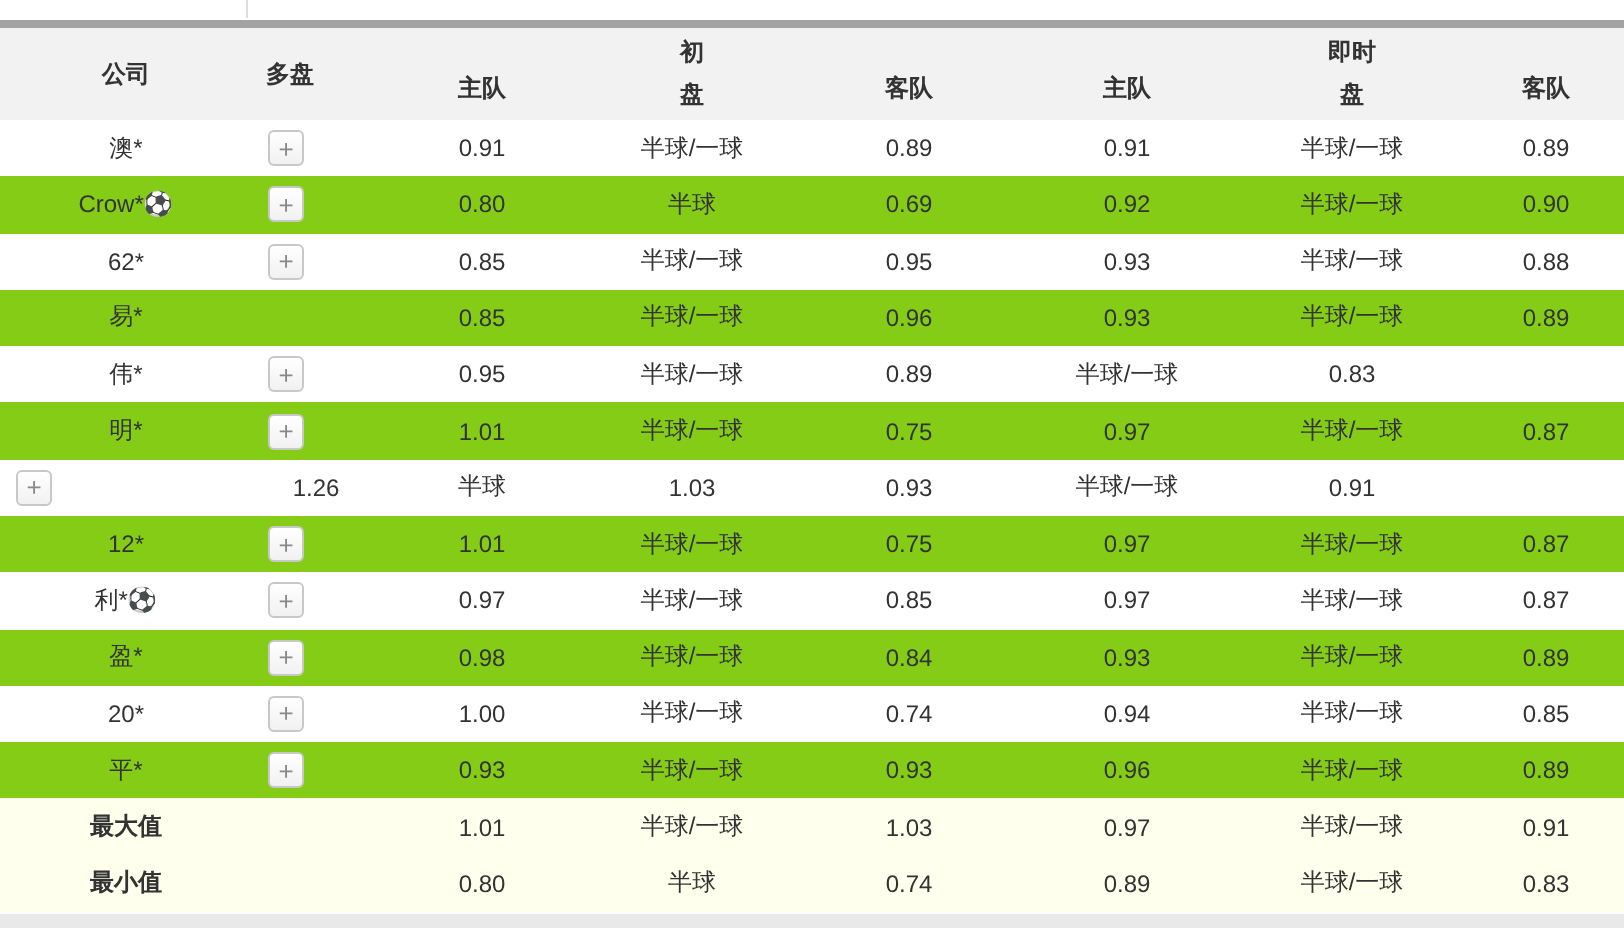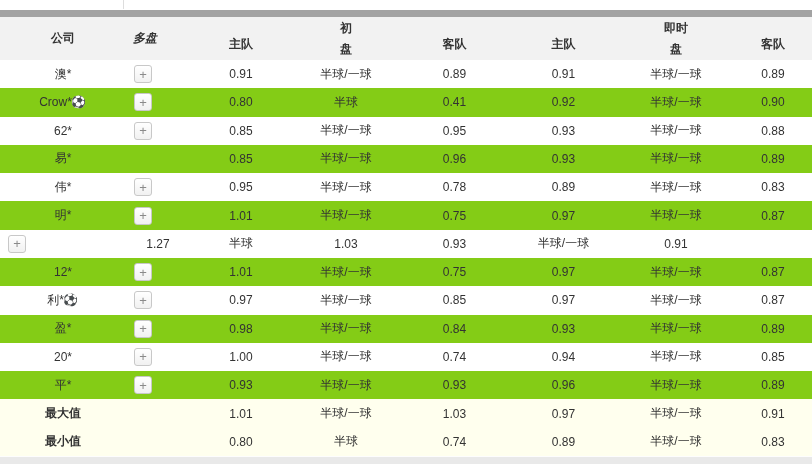--- a/index.html
+++ b/index.html
@@ -30,7 +30,7 @@
   .thead {
     height: 50px;
     background: #f2f2f2;
-    border-top: 7px solid #a3a3a3;
+    border-top: 4px solid #a3a3a3;
     box-sizing: border-box;
     font-weight: bold;
   }

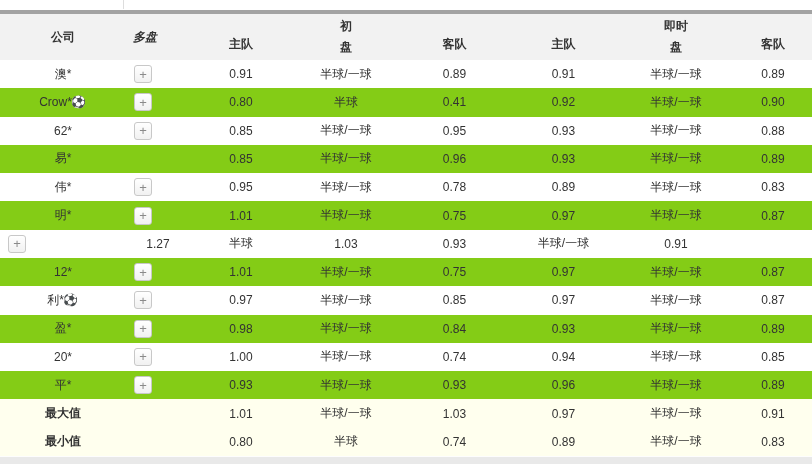--- a/index.html
+++ b/index.html
@@ -53,7 +53,6 @@
     justify-content: flex-start;
     padding-left: 7px;
     box-sizing: border-box;
-    font-style: italic;
   }
   .tbody {
     height: 396px;

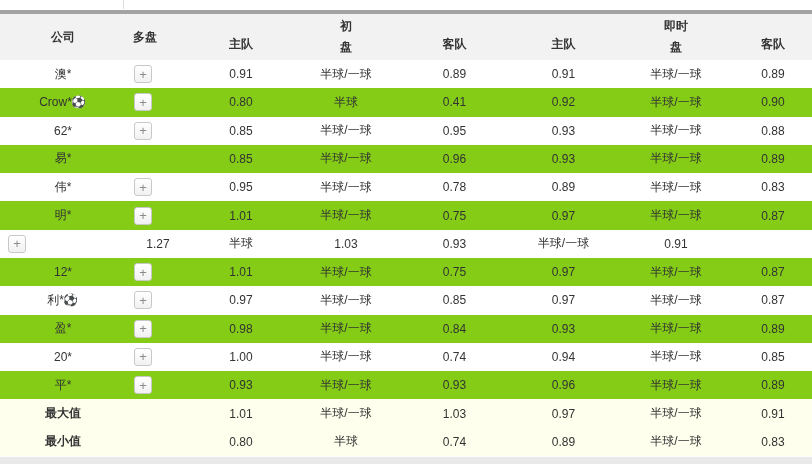--- a/index.html
+++ b/index.html
@@ -143,7 +143,7 @@
     </div>
     <div class="cell">0.80</div>
     <div class="cell">半球</div>
-    <div class="cell">0.41</div>
+    <div class="cell">0.69</div>
     <div class="cell">0.92</div>
     <div class="cell">半球/一球</div>
     <div class="cell">0.90</div>

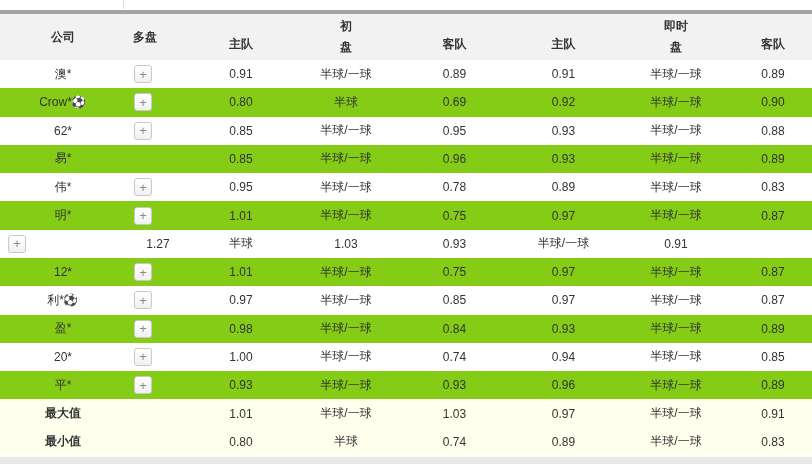--- a/index.html
+++ b/index.html
@@ -179,7 +179,6 @@
     </div>
     <div class="cell">0.95</div>
     <div class="cell">半球/一球</div>
-    <div class="cell">0.78</div>
     <div class="cell">0.89</div>
     <div class="cell">半球/一球</div>
     <div class="cell">0.83</div>

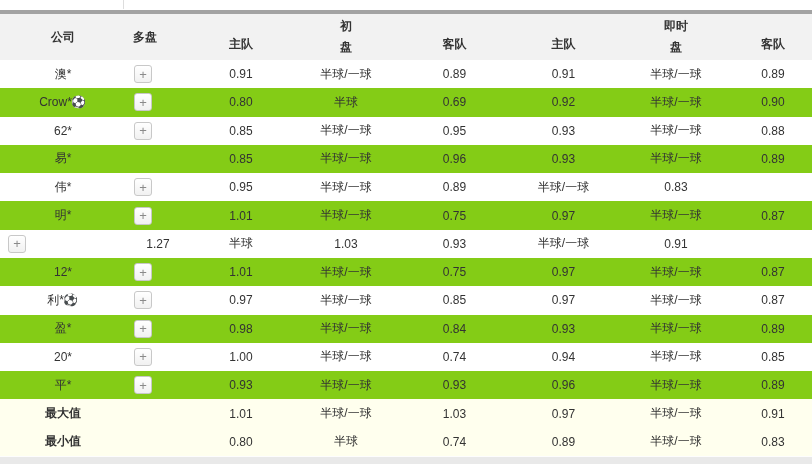--- a/index.html
+++ b/index.html
@@ -199,7 +199,7 @@
     <div class="cell cell-multi">
       <button class="expand-btn">+</button>
     </div>
-    <div class="cell">1.27</div>
+    <div class="cell">1.26</div>
     <div class="cell">半球</div>
     <div class="cell">1.03</div>
     <div class="cell">0.93</div>

